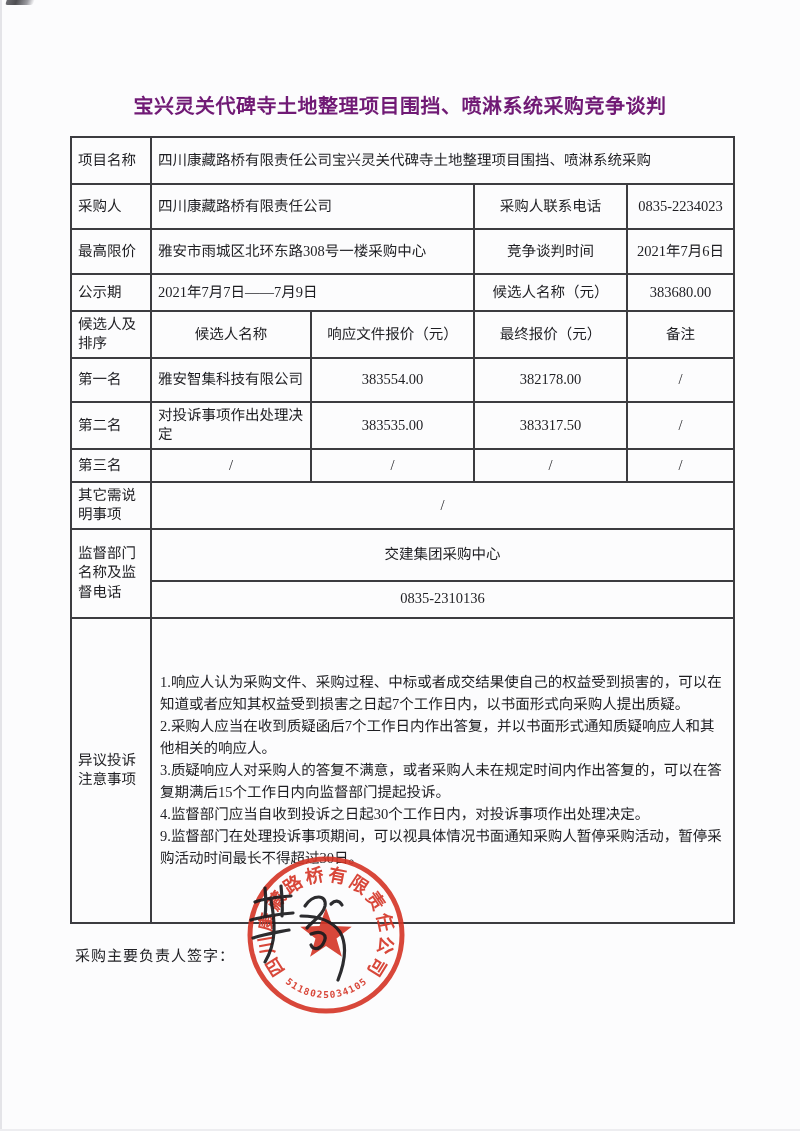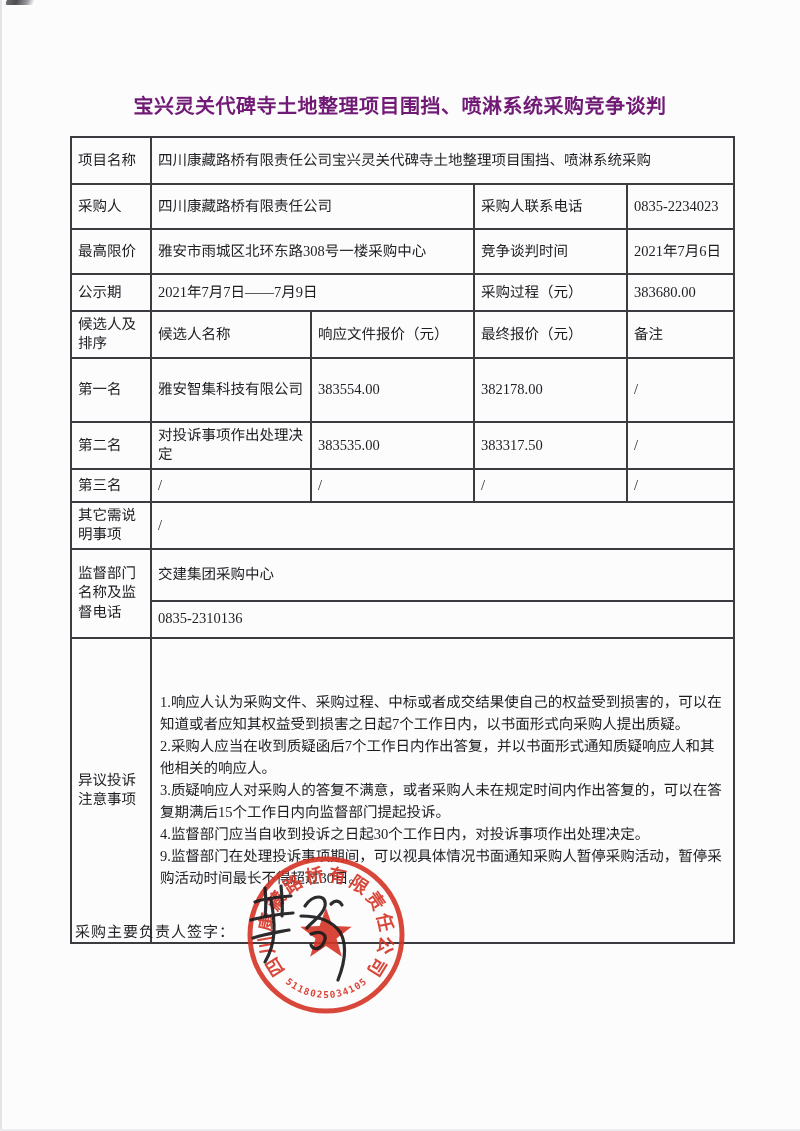--- a/index.html
+++ b/index.html
@@ -33,7 +33,7 @@
     padding:3px 6px;line-height:1.34;
     vertical-align:middle;word-break:break-all;
   }
-  td.c{border-radius:17px;}
+  td.c{text-align:center;border-radius:17px;}
   td.lbl{padding:3px 5px;}
   tr.r1{height:47px;} tr.r2{height:45px;} tr.r3{height:45px;} tr.r4{height:37px;}
   tr.r5{height:45px;} tr.r6{height:64px;} tr.r7{height:47px;} tr.r8{height:33px;}

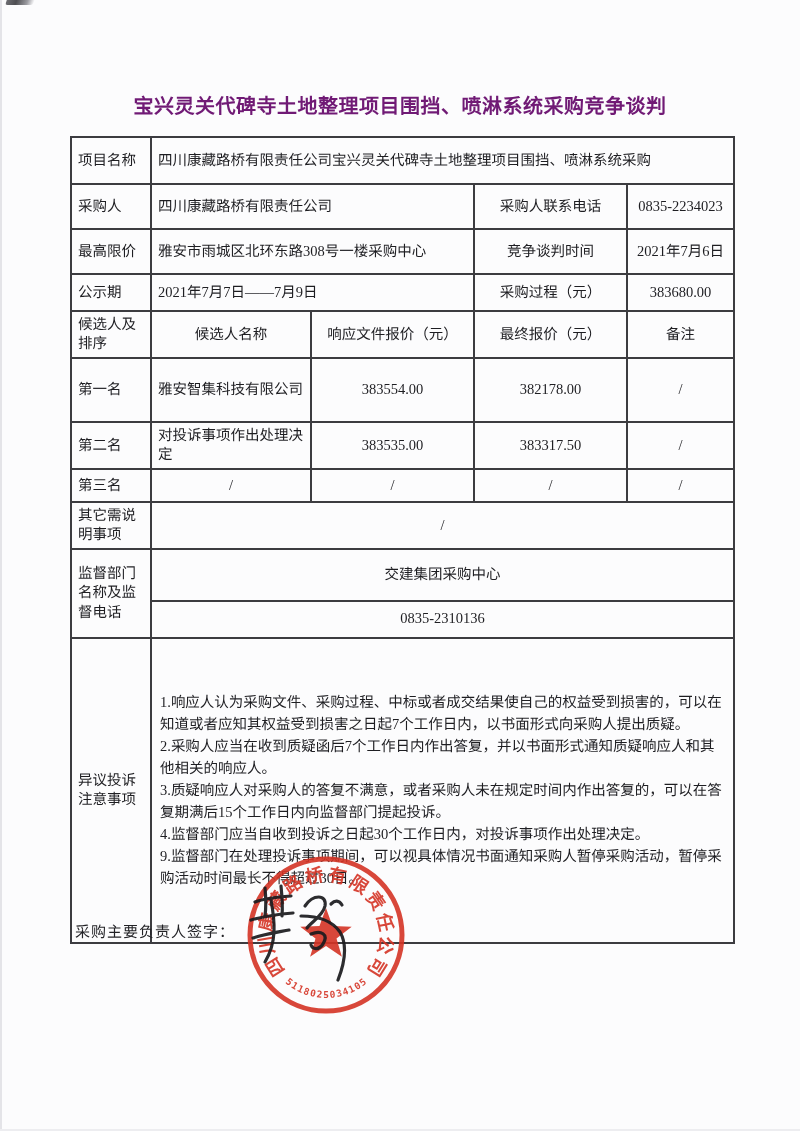--- a/index.html
+++ b/index.html
@@ -88,7 +88,7 @@
     <tr class="r4">
       <td class="lbl">公示期</td>
       <td colspan="2">2021年7月7日——7月9日</td>
-      <td class="c">采购过程（元）</td>
+      <td class="c">候选人名称（元）</td>
       <td class="c">383680.00</td>
     </tr>
 

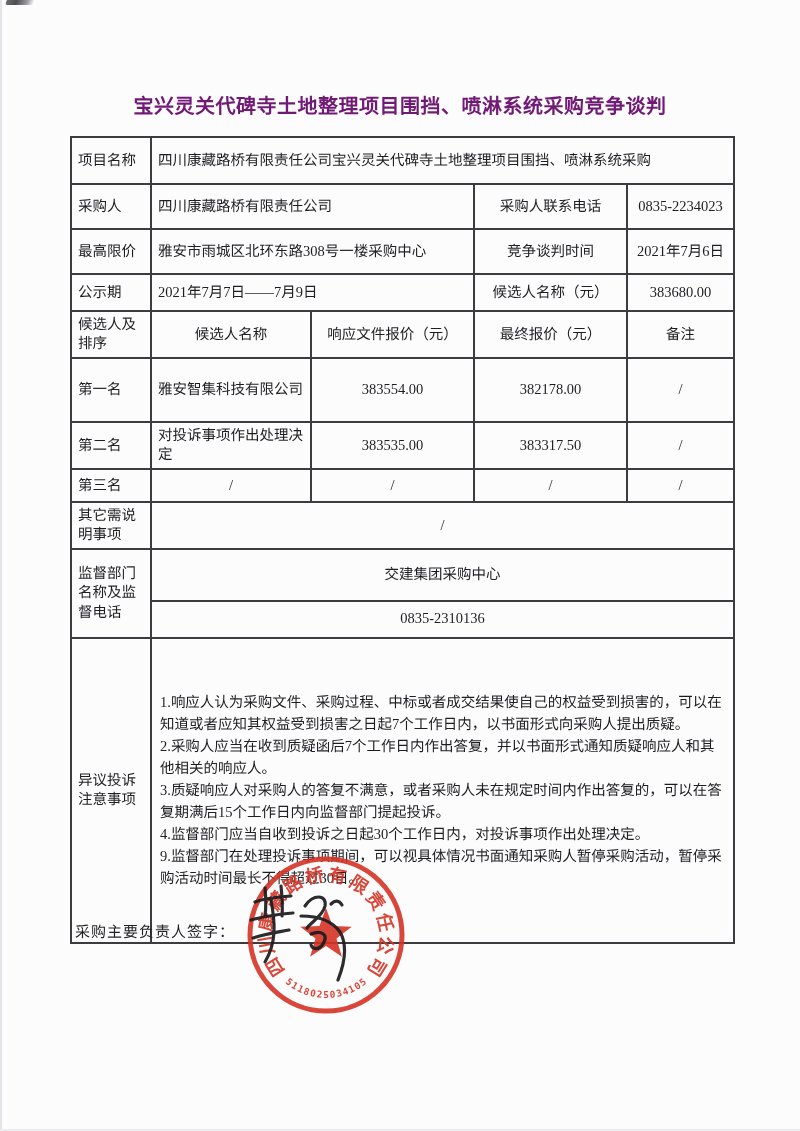--- a/index.html
+++ b/index.html
@@ -36,7 +36,7 @@
   td.c{text-align:center;border-radius:17px;}
   td.lbl{padding:3px 5px;}
   tr.r1{height:47px;} tr.r2{height:45px;} tr.r3{height:45px;} tr.r4{height:37px;}
-  tr.r5{height:45px;} tr.r6{height:64px;} tr.r7{height:47px;} tr.r8{height:33px;}
+  tr.r5{height:45px;} tr.r6{height:44px;} tr.r7{height:47px;} tr.r8{height:33px;}
   tr.r9{height:41px;} tr.r10a{height:52px;} tr.r10b{height:37px;} tr.r11{height:305px;}
   .notes p{margin:0;padding:0 2px;line-height:1.52;}
   .sign-row{

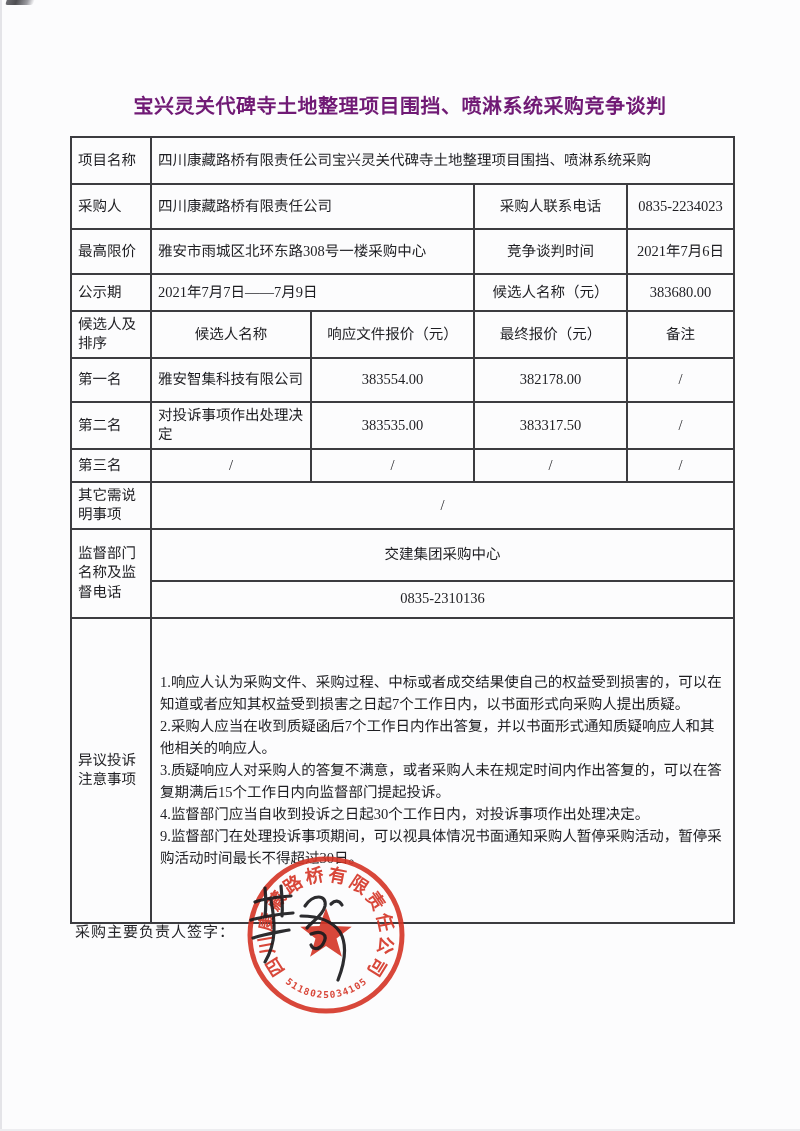--- a/index.html
+++ b/index.html
@@ -40,7 +40,7 @@
   tr.r9{height:41px;} tr.r10a{height:52px;} tr.r10b{height:37px;} tr.r11{height:305px;}
   .notes p{margin:0;padding:0 2px;line-height:1.52;}
   .sign-row{
-    position:absolute;left:75px;top:920px;
+    position:absolute;left:75px;top:944px;
     font-size:15px;color:#222226;letter-spacing:1px;
   }
   .seal-wrap{position:absolute;left:241px;top:850px;width:170px;height:170px;}

